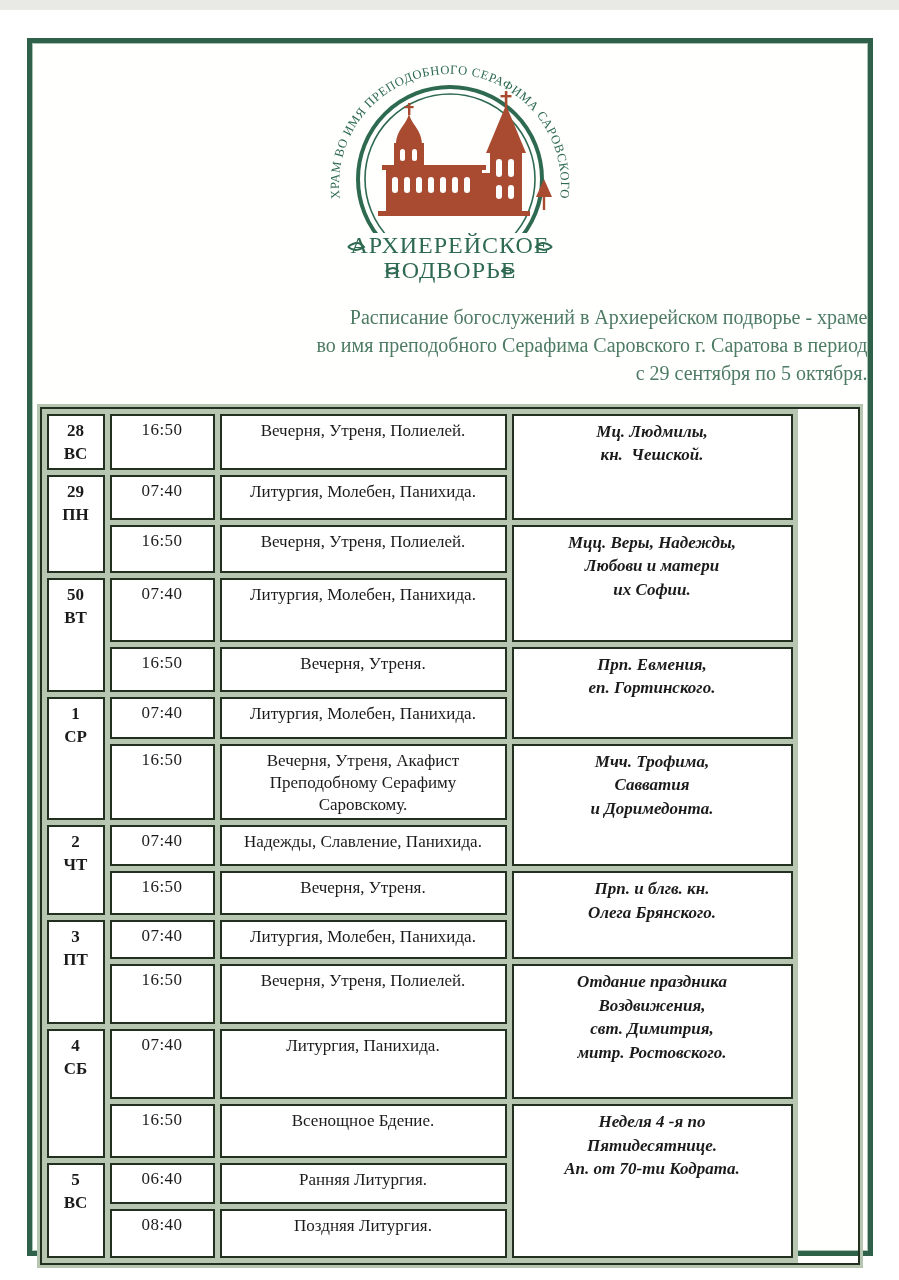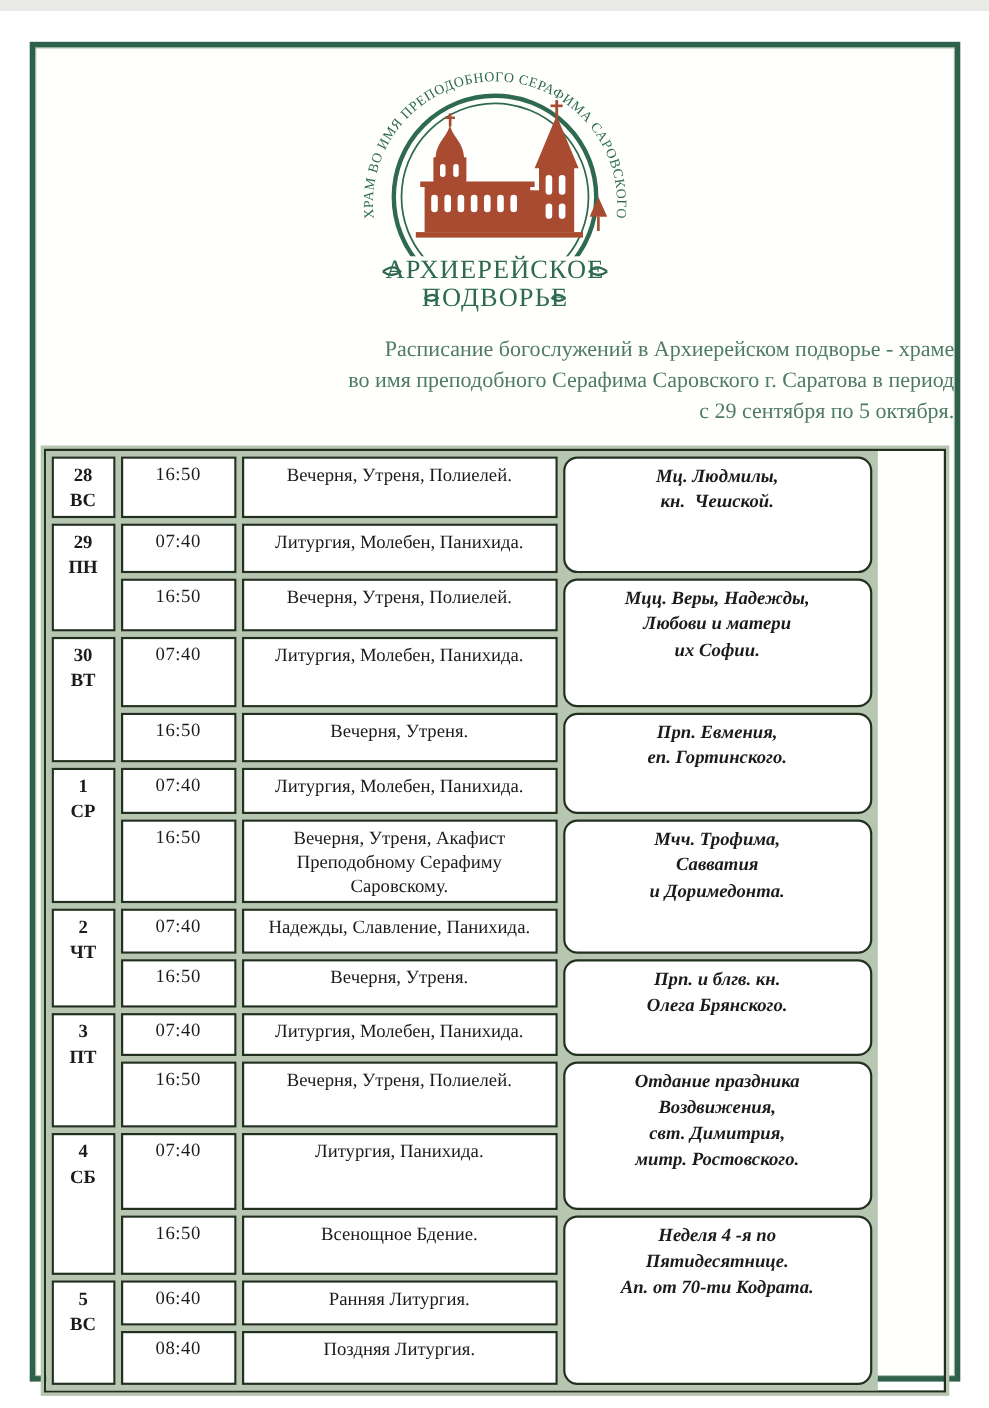--- a/index.html
+++ b/index.html
@@ -25,7 +25,7 @@
   td.time{padding-top:7px;letter-spacing:.5px;margin-top:24px;}
   td.service{white-space:pre-wrap;padding-top:7px;line-height:1.3;}
   td.feast{white-space:pre-wrap;font-weight:bold;font-style:italic;font-size:22px;
-           line-height:1.38;padding-top:9px;border-radius:13px;}
+           line-height:1.38;padding-top:9px;}
   .red{color:#c9271c;}
 </style>
 </head>

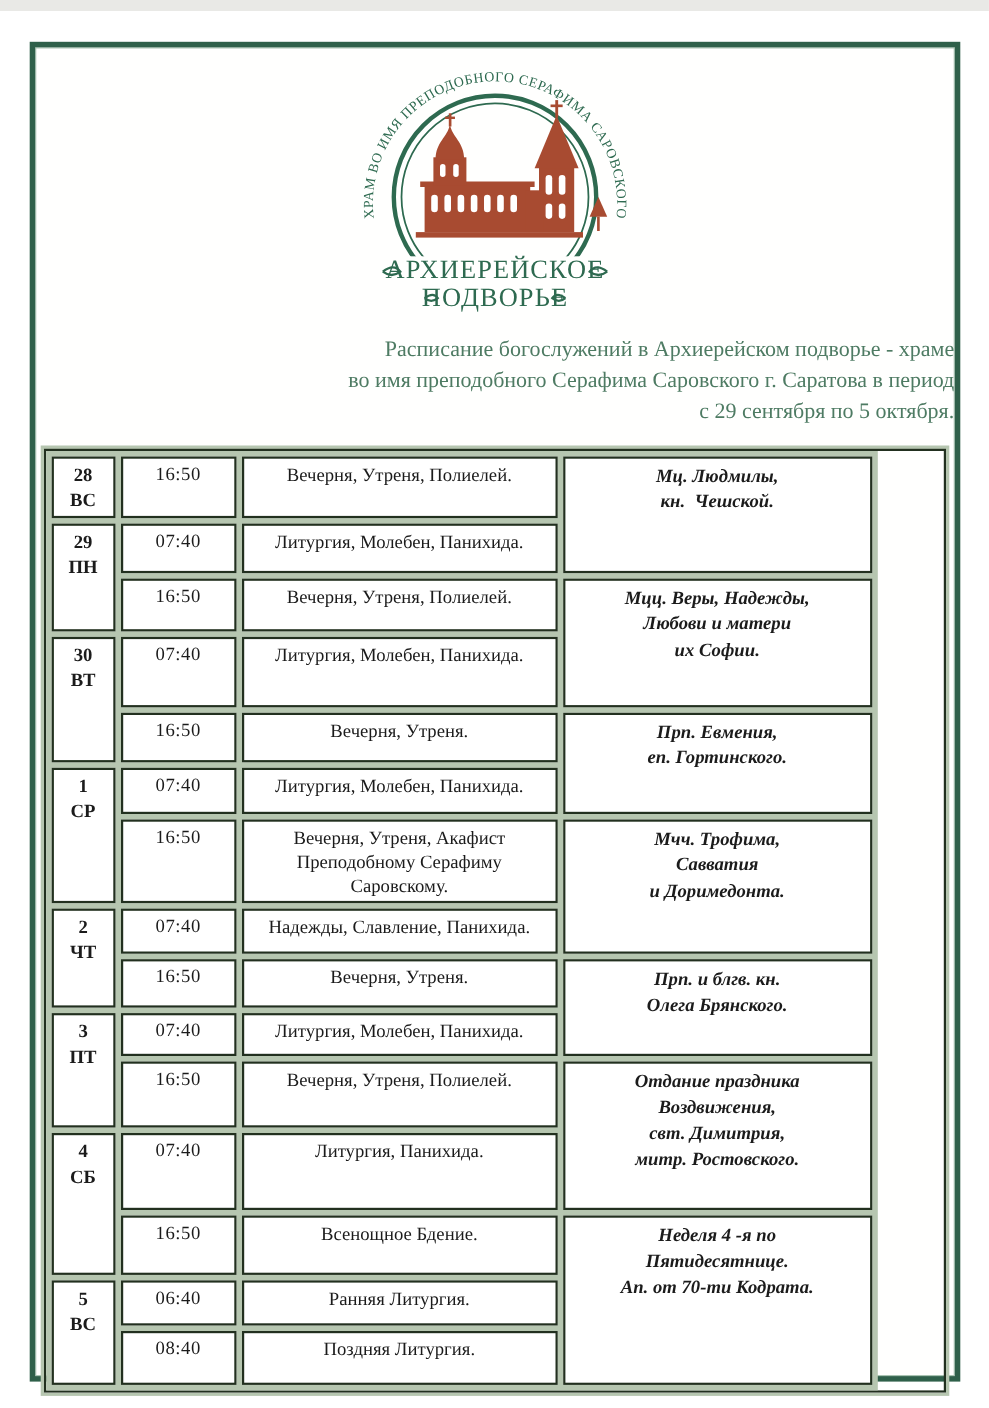--- a/index.html
+++ b/index.html
@@ -140,7 +140,7 @@
         </tr>
         <tr style="height:64px">
           <td class="day" rowspan="2">
-            <div>30</div>
+            <div>50</div>
             <div>ВТ</div>
           </td>
           <td class="time">07:40</td>

